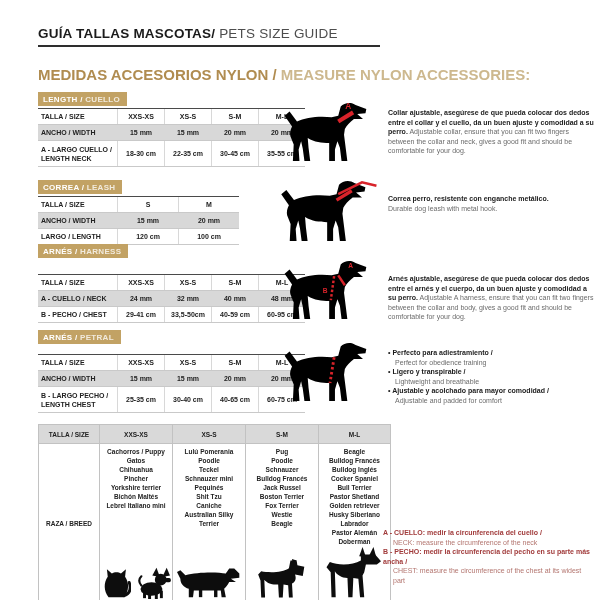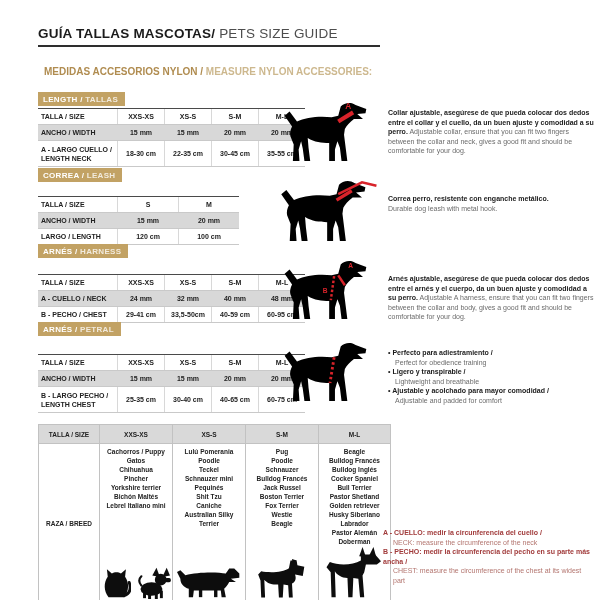--- a/index.html
+++ b/index.html
@@ -11,7 +11,7 @@
          border-bottom:2px solid #2e2e2e;padding:0 42px 4px 0;white-space:nowrap;}
   .title .es{font-weight:bold;color:#1b1b1b;}
   .title .en{font-weight:normal;color:#4d4d4d;}
-  .subtitle{position:absolute;left:44px;top:66px;font-size:10px;font-weight:bold;white-space:nowrap;}
+  .subtitle{position:absolute;left:38px;top:66px;font-size:15px;font-weight:bold;white-space:nowrap;}
   .subtitle .es{color:#b08c50;}
   .subtitle .en{color:#cdb88e;}
 

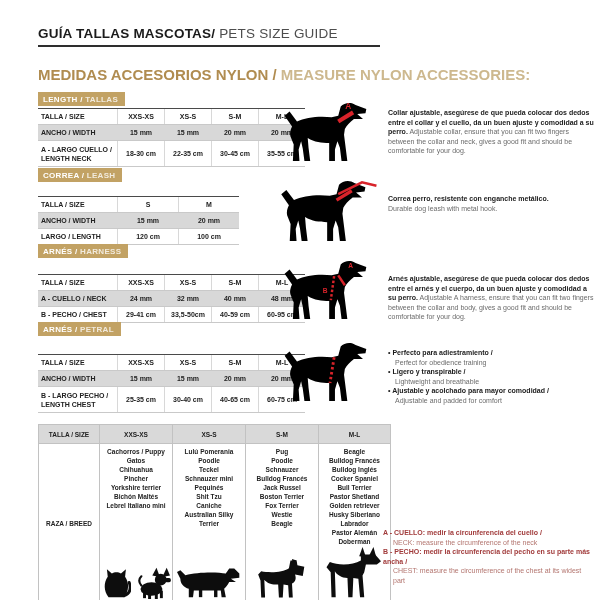--- a/index.html
+++ b/index.html
@@ -94,7 +94,7 @@
   </div>
 
   <div class="chip" style="top:92px">
-    <span>LENGTH /</span><span class="en"> TALLAS</span>
+    <span>LENGTH /</span><span class="en"> CUELLO</span>
   </div>
   <table class="size-table w5" style="top:108px">
     <tbody>

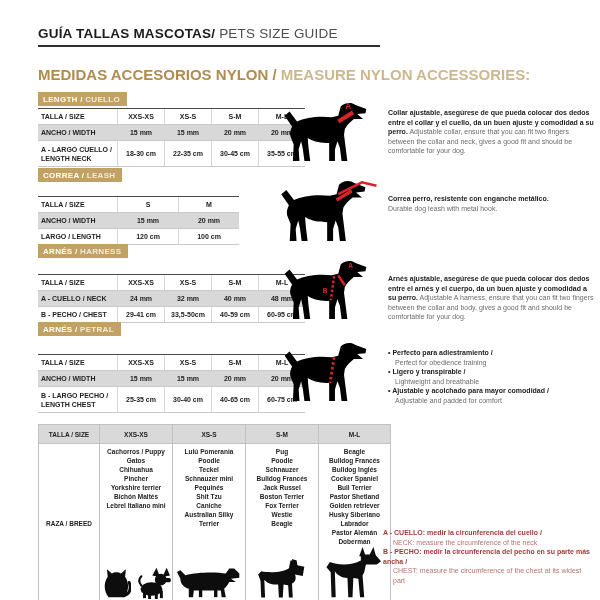--- a/index.html
+++ b/index.html
@@ -131,7 +131,7 @@
     <span class="desc-en">Adjustable collar, ensure that you can fit two fingers between the collar and neck, gives a good fit and should be comfortable for your dog.</span>
   </div>
 
-  <div class="chip" style="top:168px">
+  <div class="chip" style="top:180px">
     <span>CORREA /</span><span class="en"> LEASH</span>
   </div>
   <table class="size-table w3" style="top:196px">

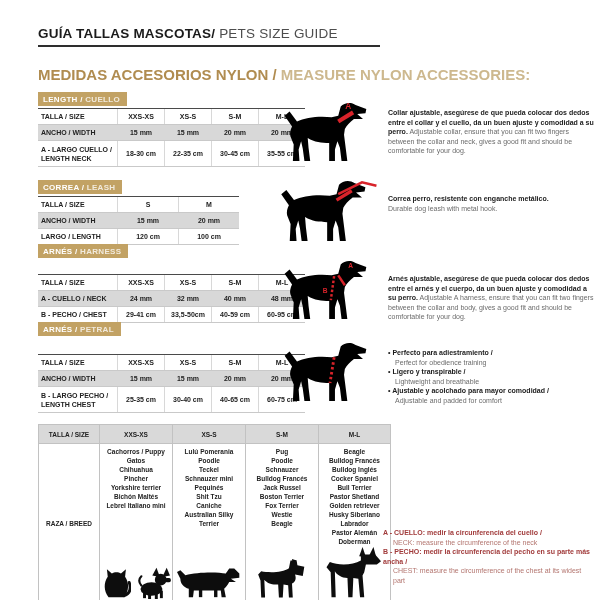--- a/index.html
+++ b/index.html
@@ -203,7 +203,7 @@
     <span class="desc-en">Adjustable A harness, ensure that you can fit two fingers between the collar and body, gives a good fit and should be comfortable for your dog.</span>
   </div>
 
-  <div class="chip" style="top:322px">
+  <div class="chip" style="top:330px">
     <span>ARNÉS /</span><span class="en"> PETRAL</span>
   </div>
   <table class="size-table w5" style="top:354px">

